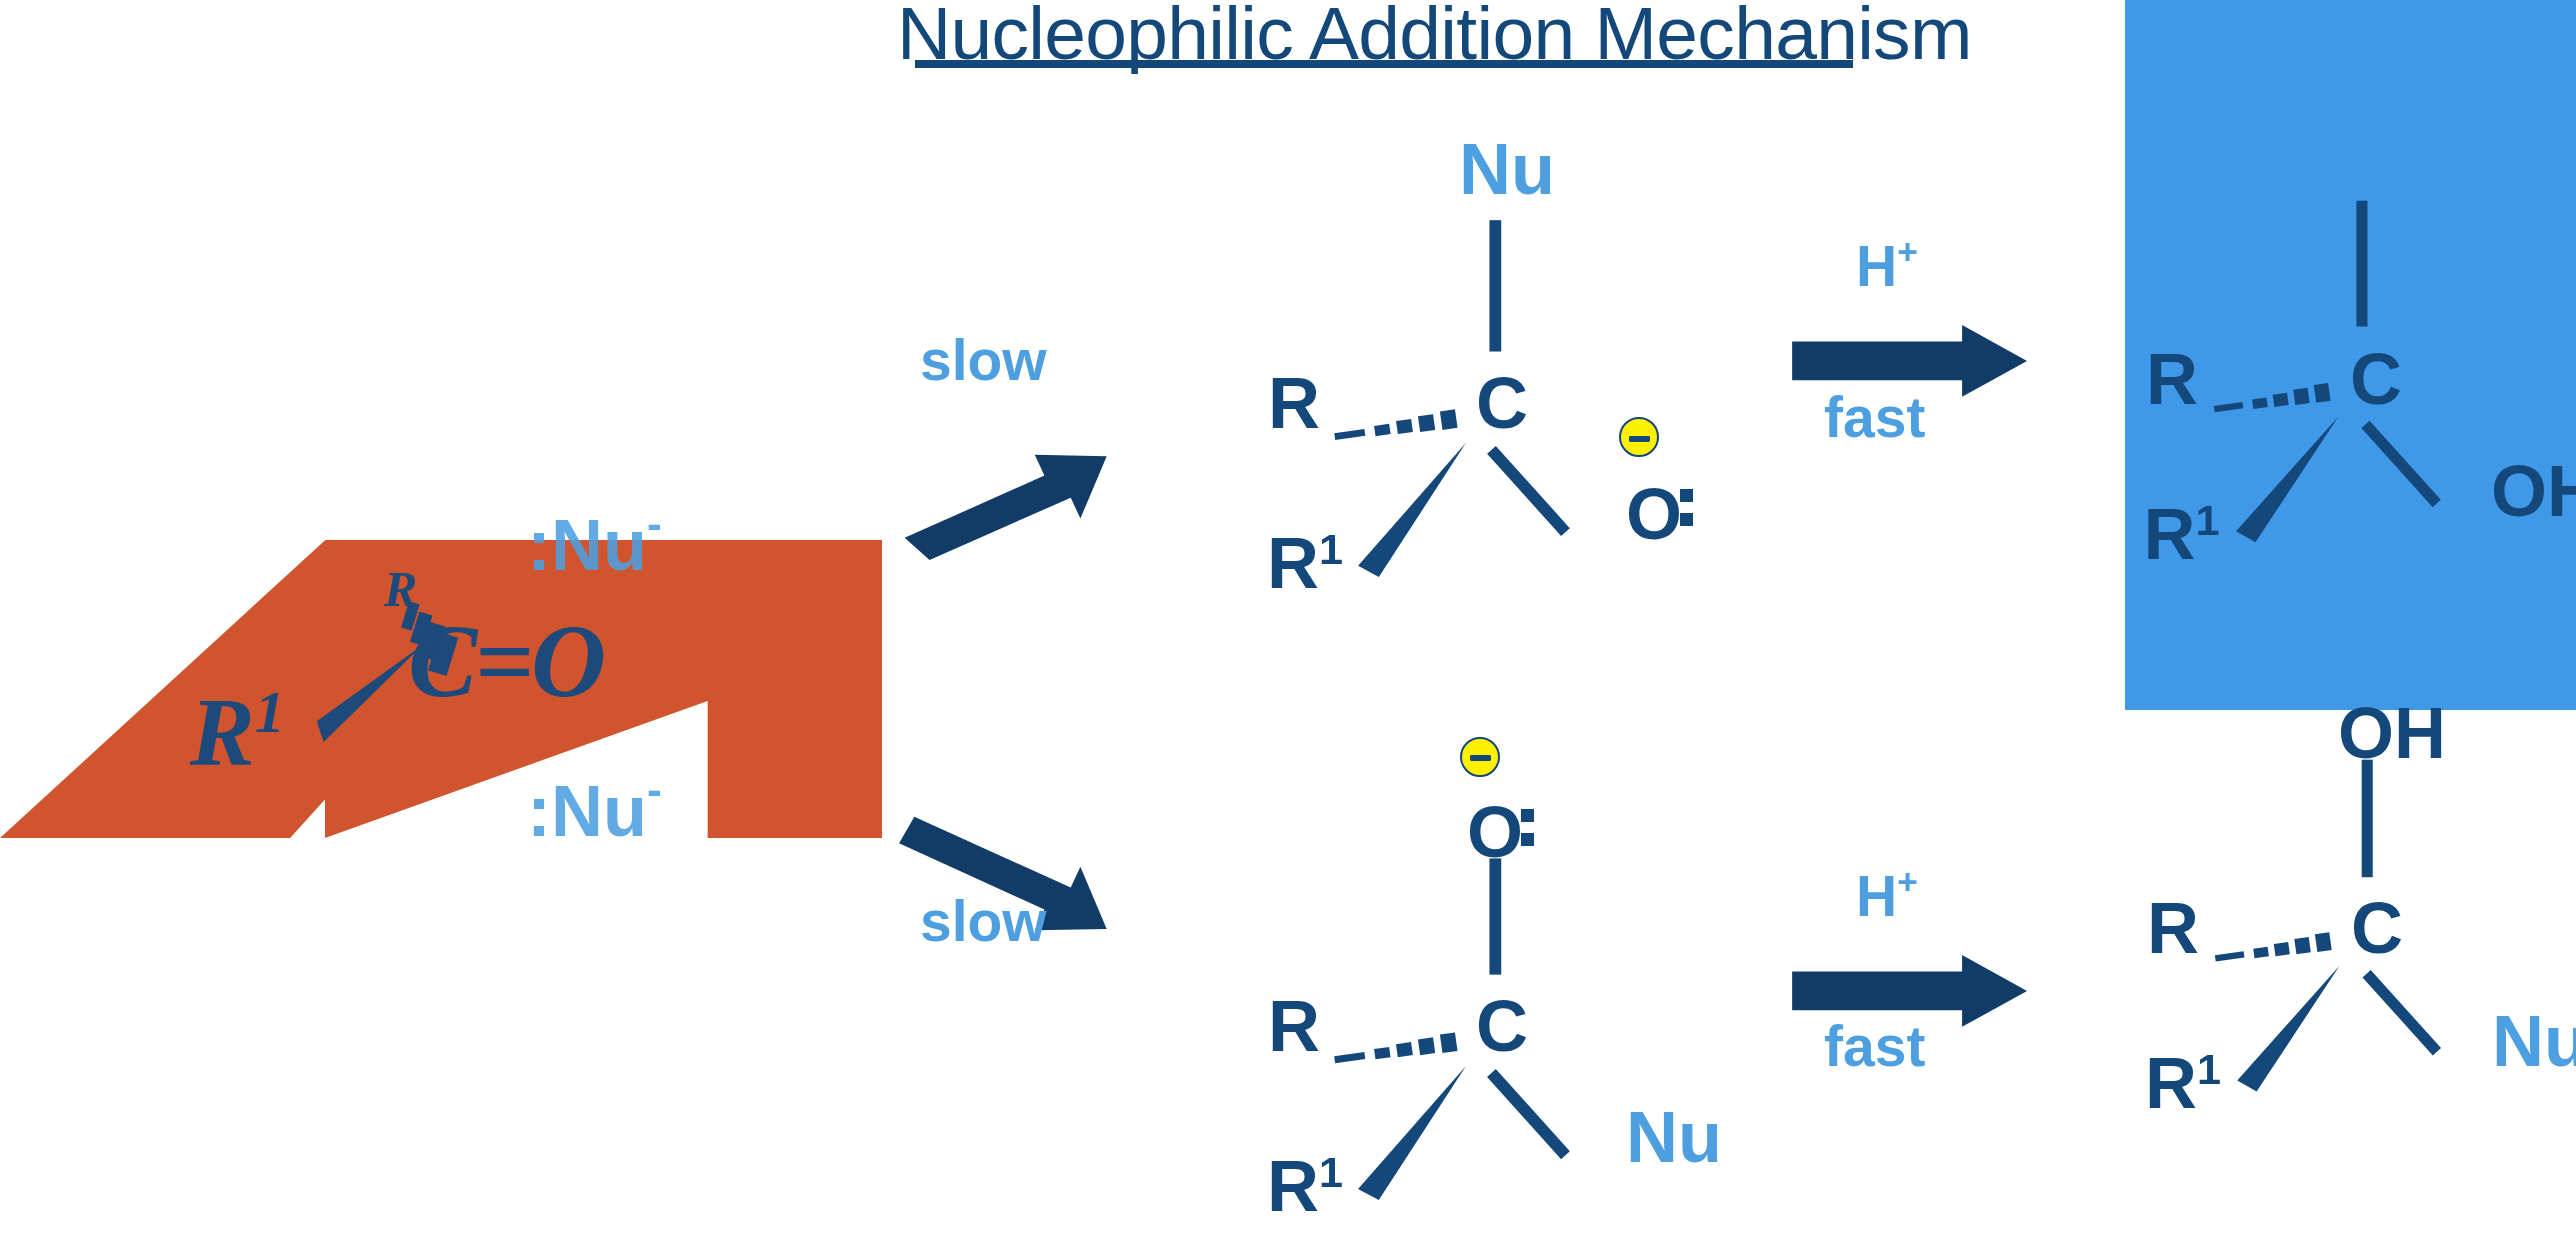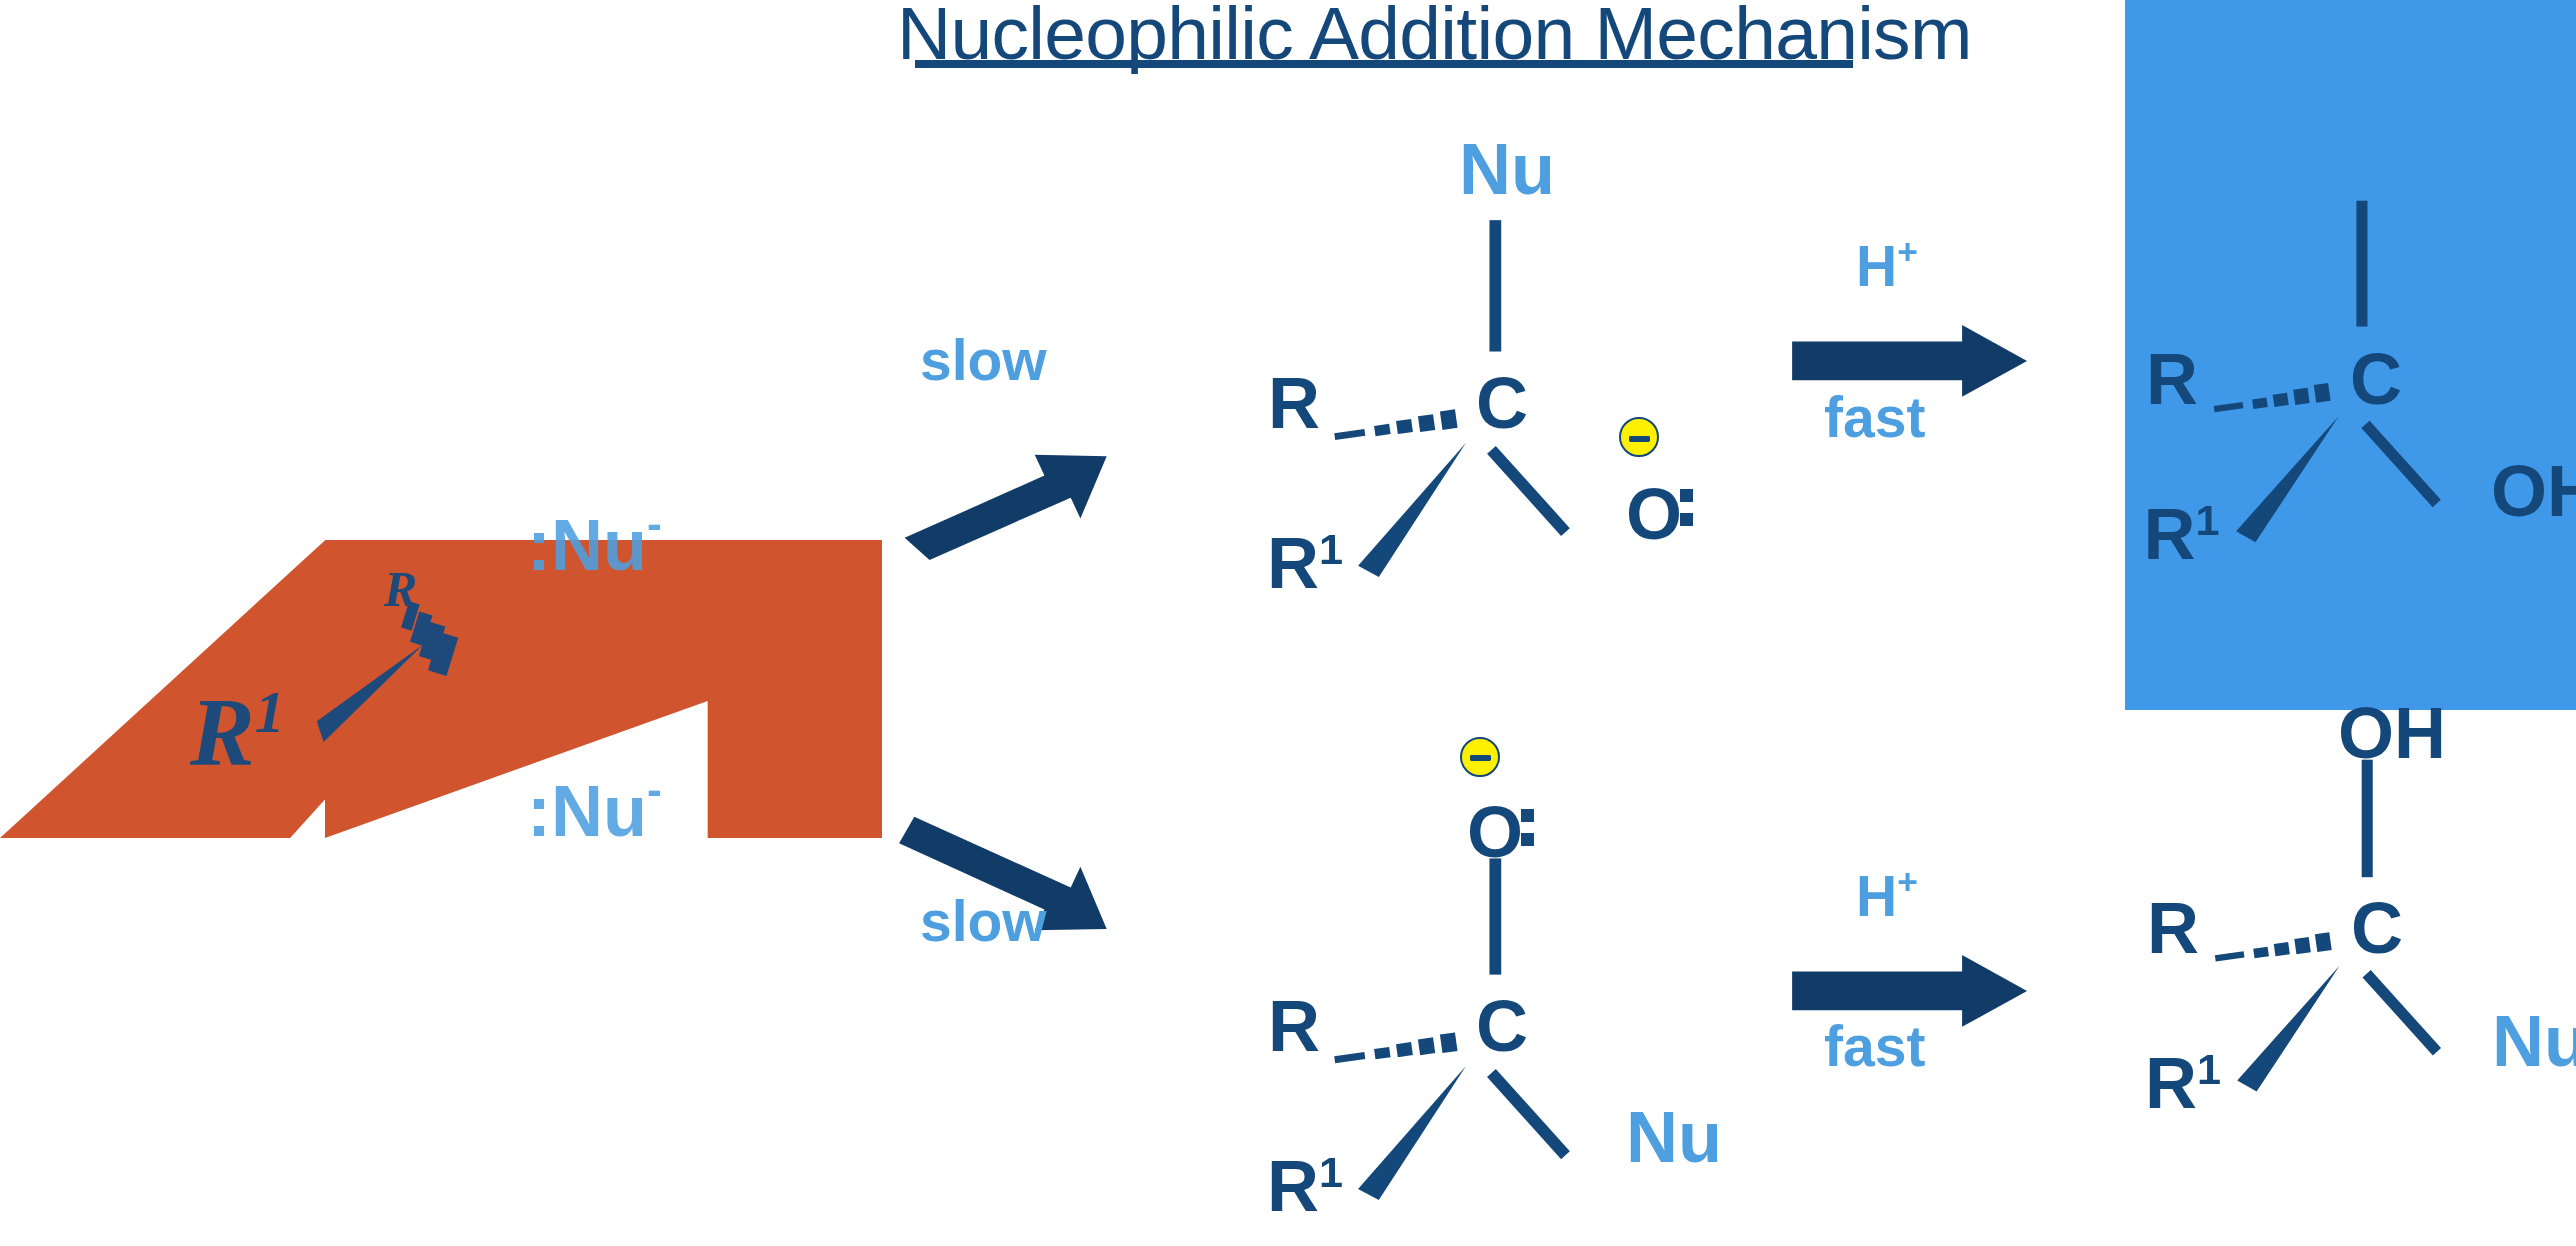--- a/index.html
+++ b/index.html
@@ -117,6 +117,7 @@
 
   <div class="plane-label" id="plane-R">R</div>
   <div class="plane-label" id="plane-R1"><span>R</span><sup>1</sup></div>
+  <div class="plane-label" id="plane-CO">C=O</div>
 
   <div class="nu-minus" id="nu-top"><span>:Nu</span><sup>-</sup></div>
   <div class="nu-minus" id="nu-bottom"><span>:Nu</span><sup>-</sup></div>

